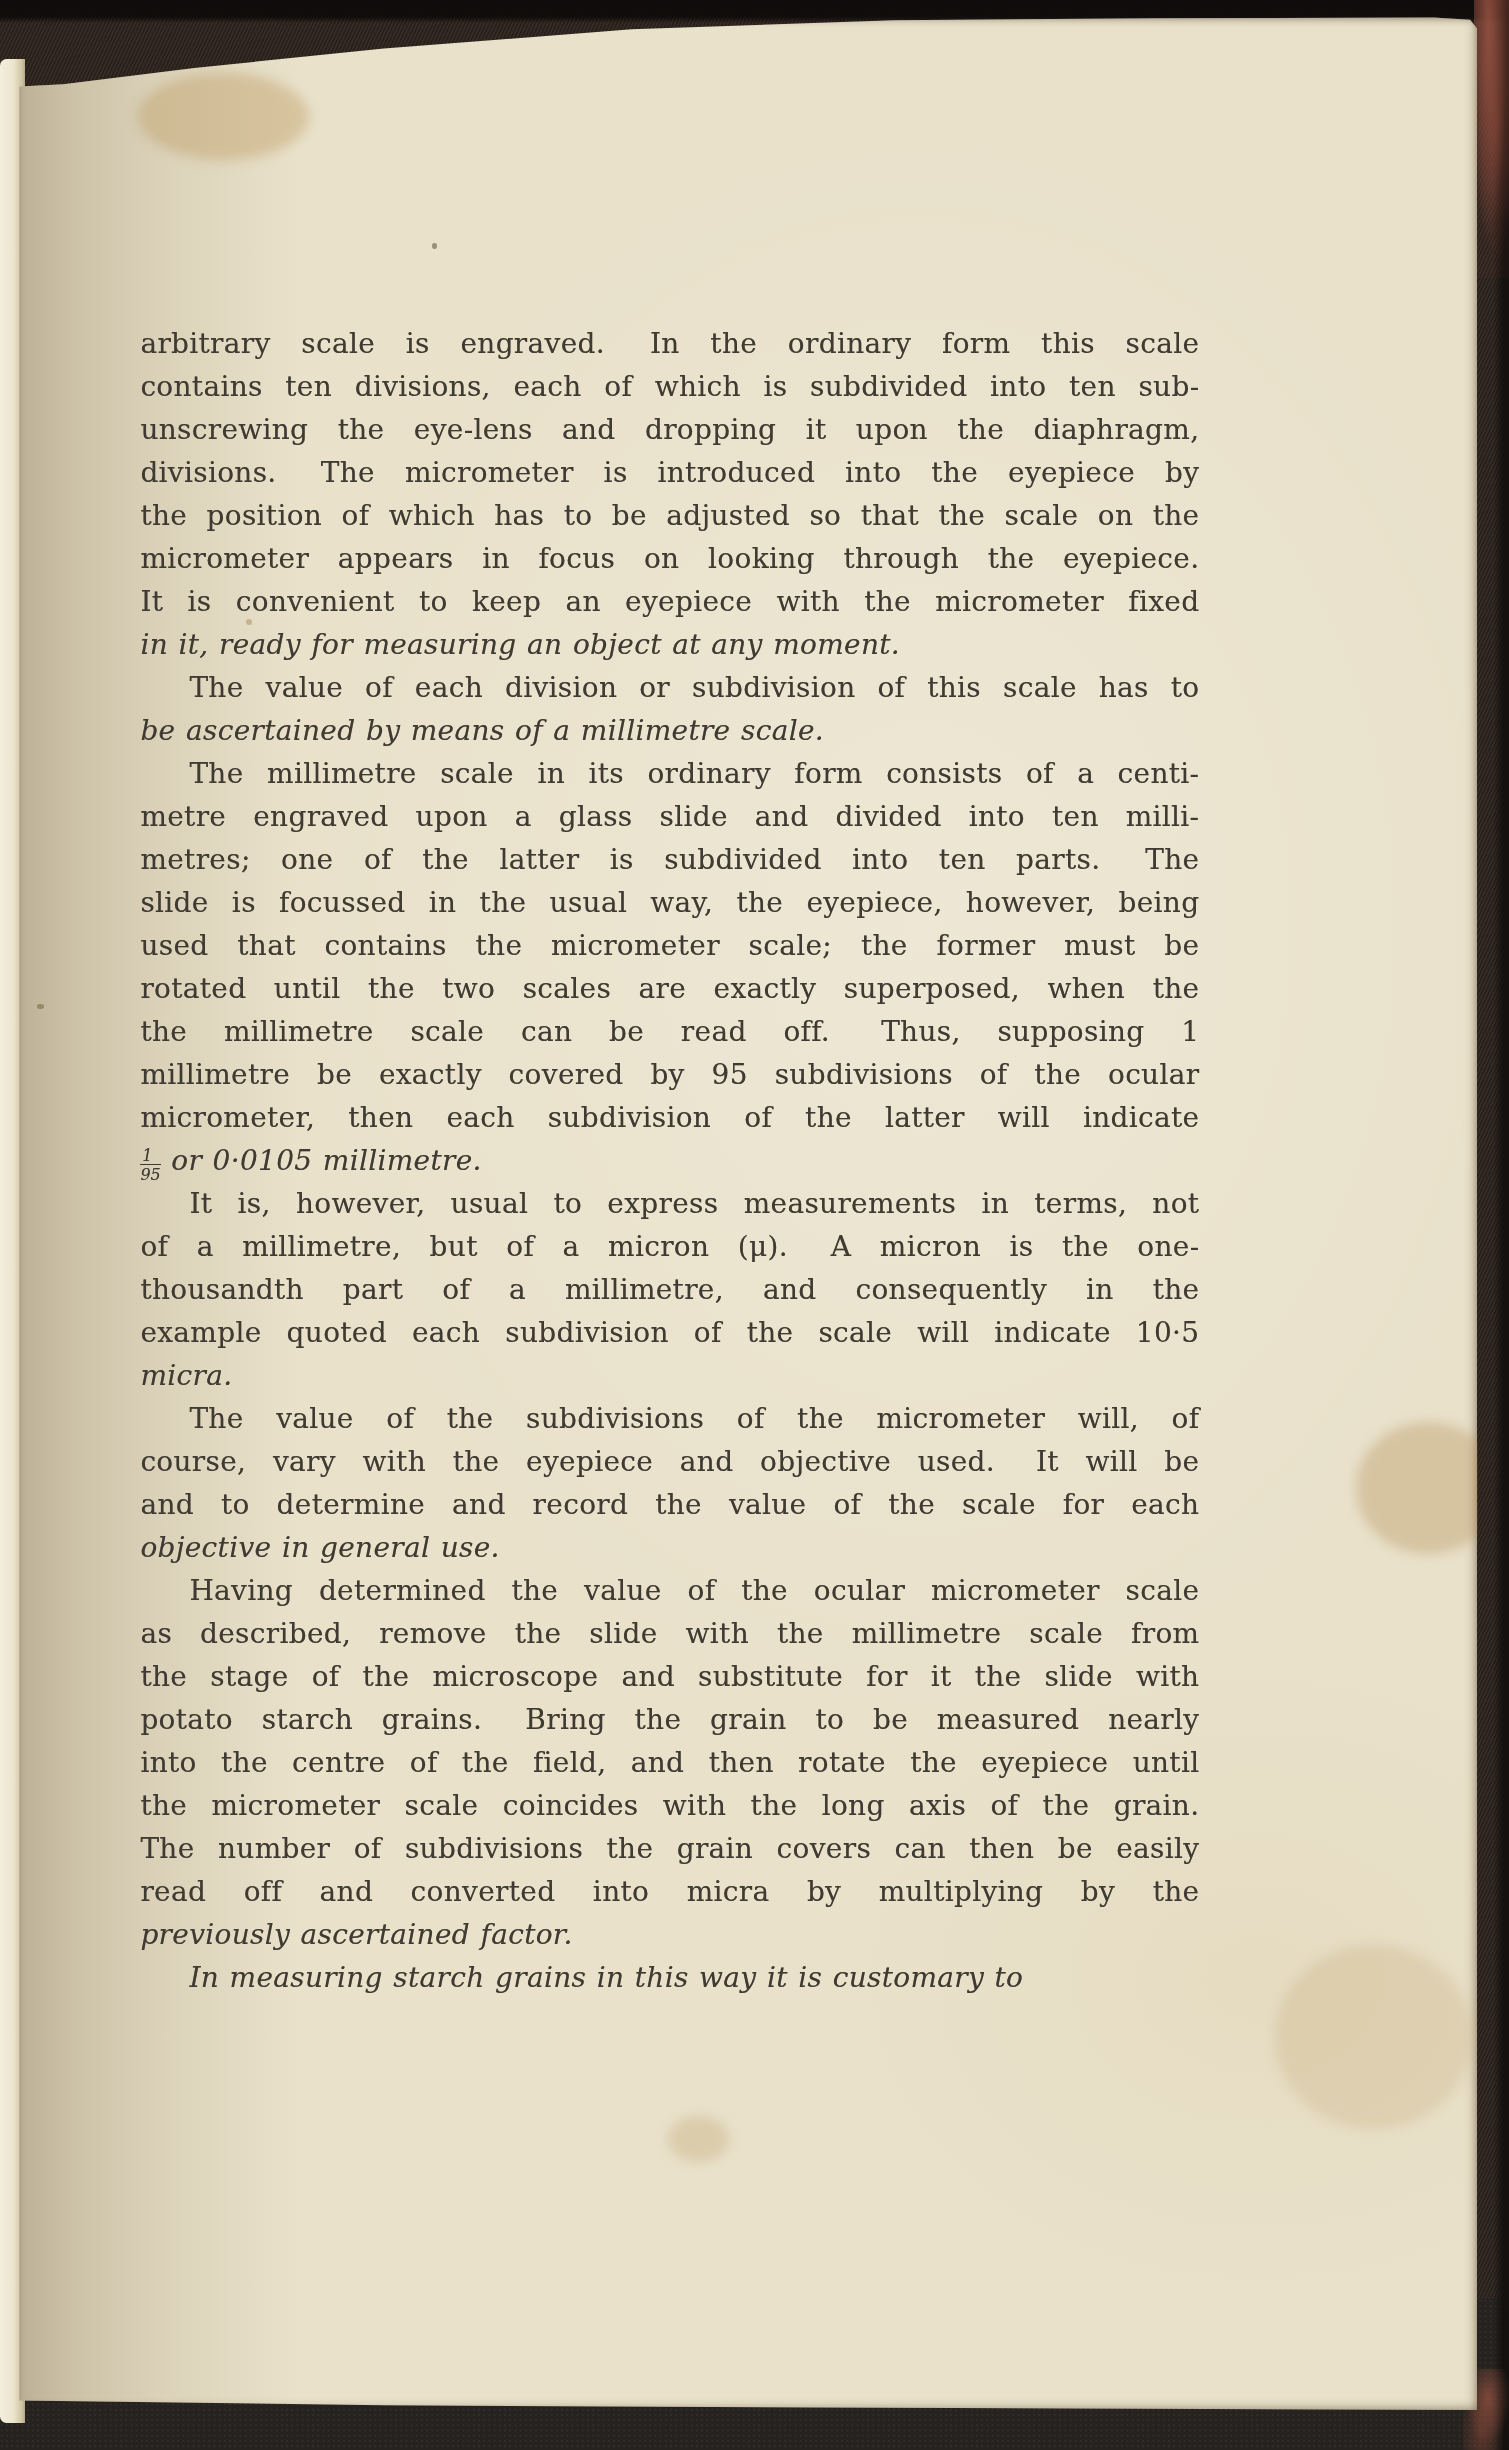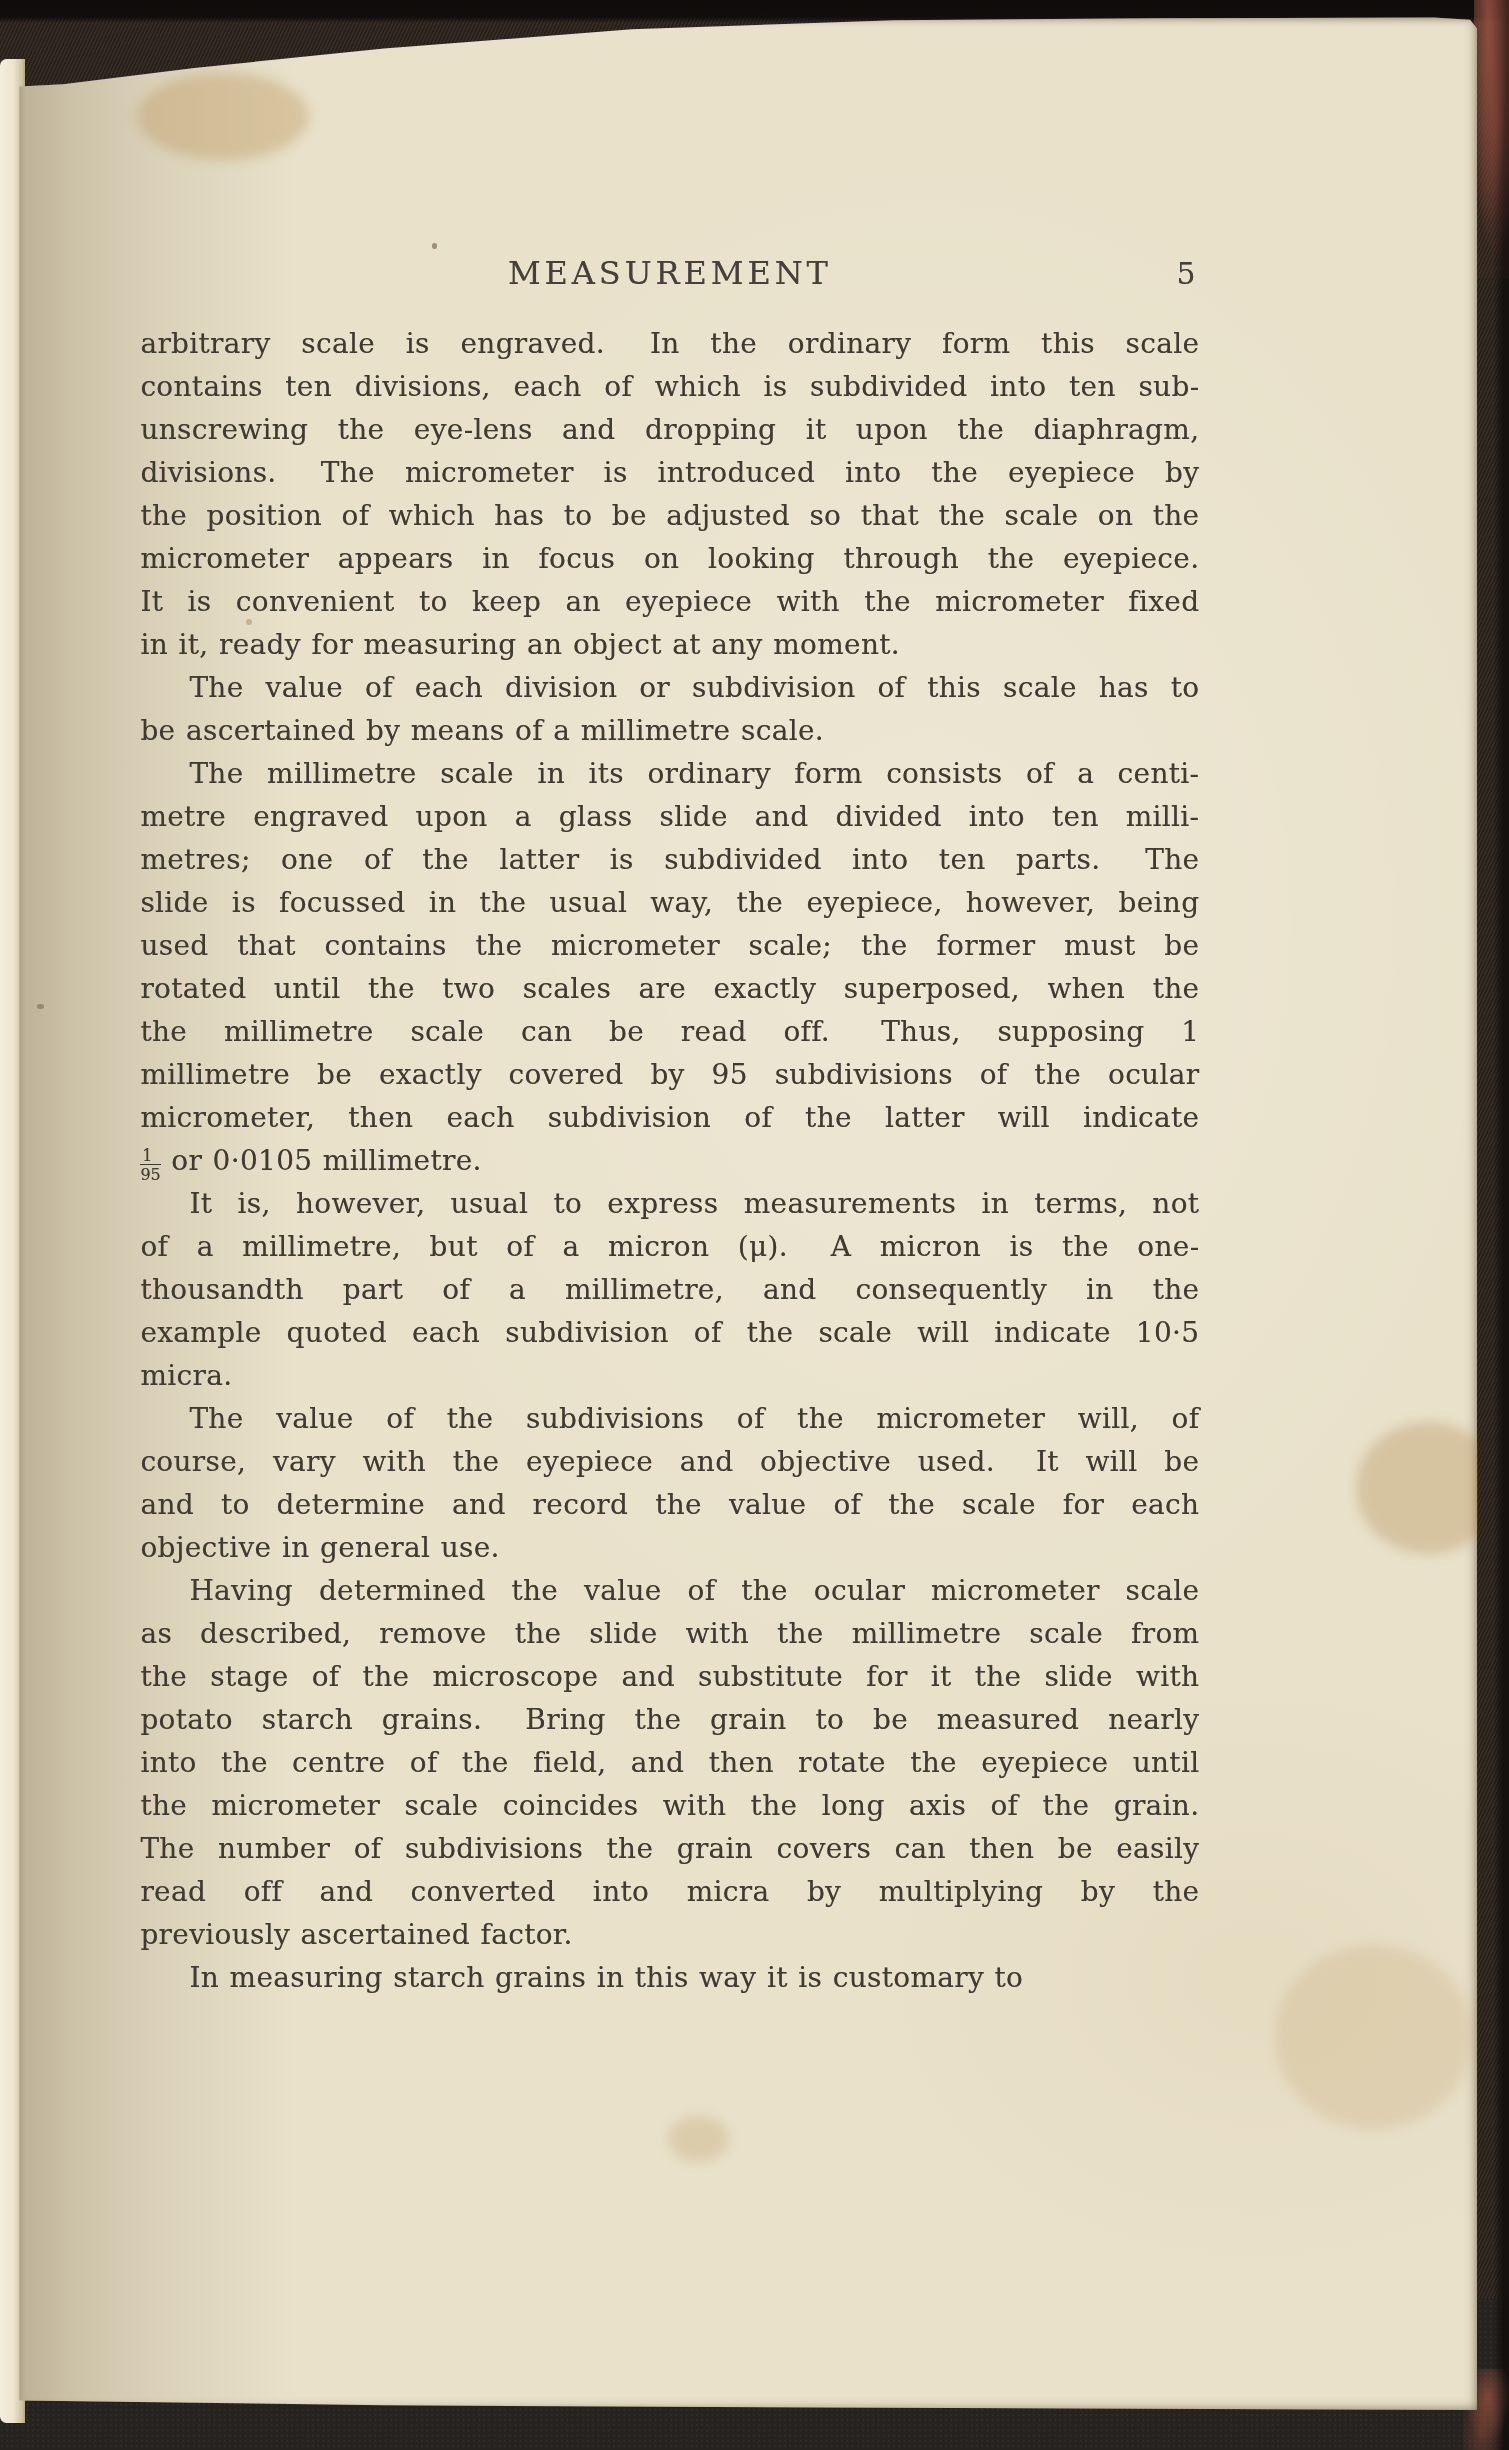--- a/index.html
+++ b/index.html
@@ -135,10 +135,6 @@
     <div class="speck speck-2"></div>
     <div class="speck speck-3"></div>
 
-    <div class="header-row">
-      <span class="header-title">MEASUREMENT</span>
-      <span class="header-page-number">5</span>
-    </div>
 
     <div class="body-text">
         <div class="line">arbitrary scale is engraved.  In the ordinary form this scale</div>

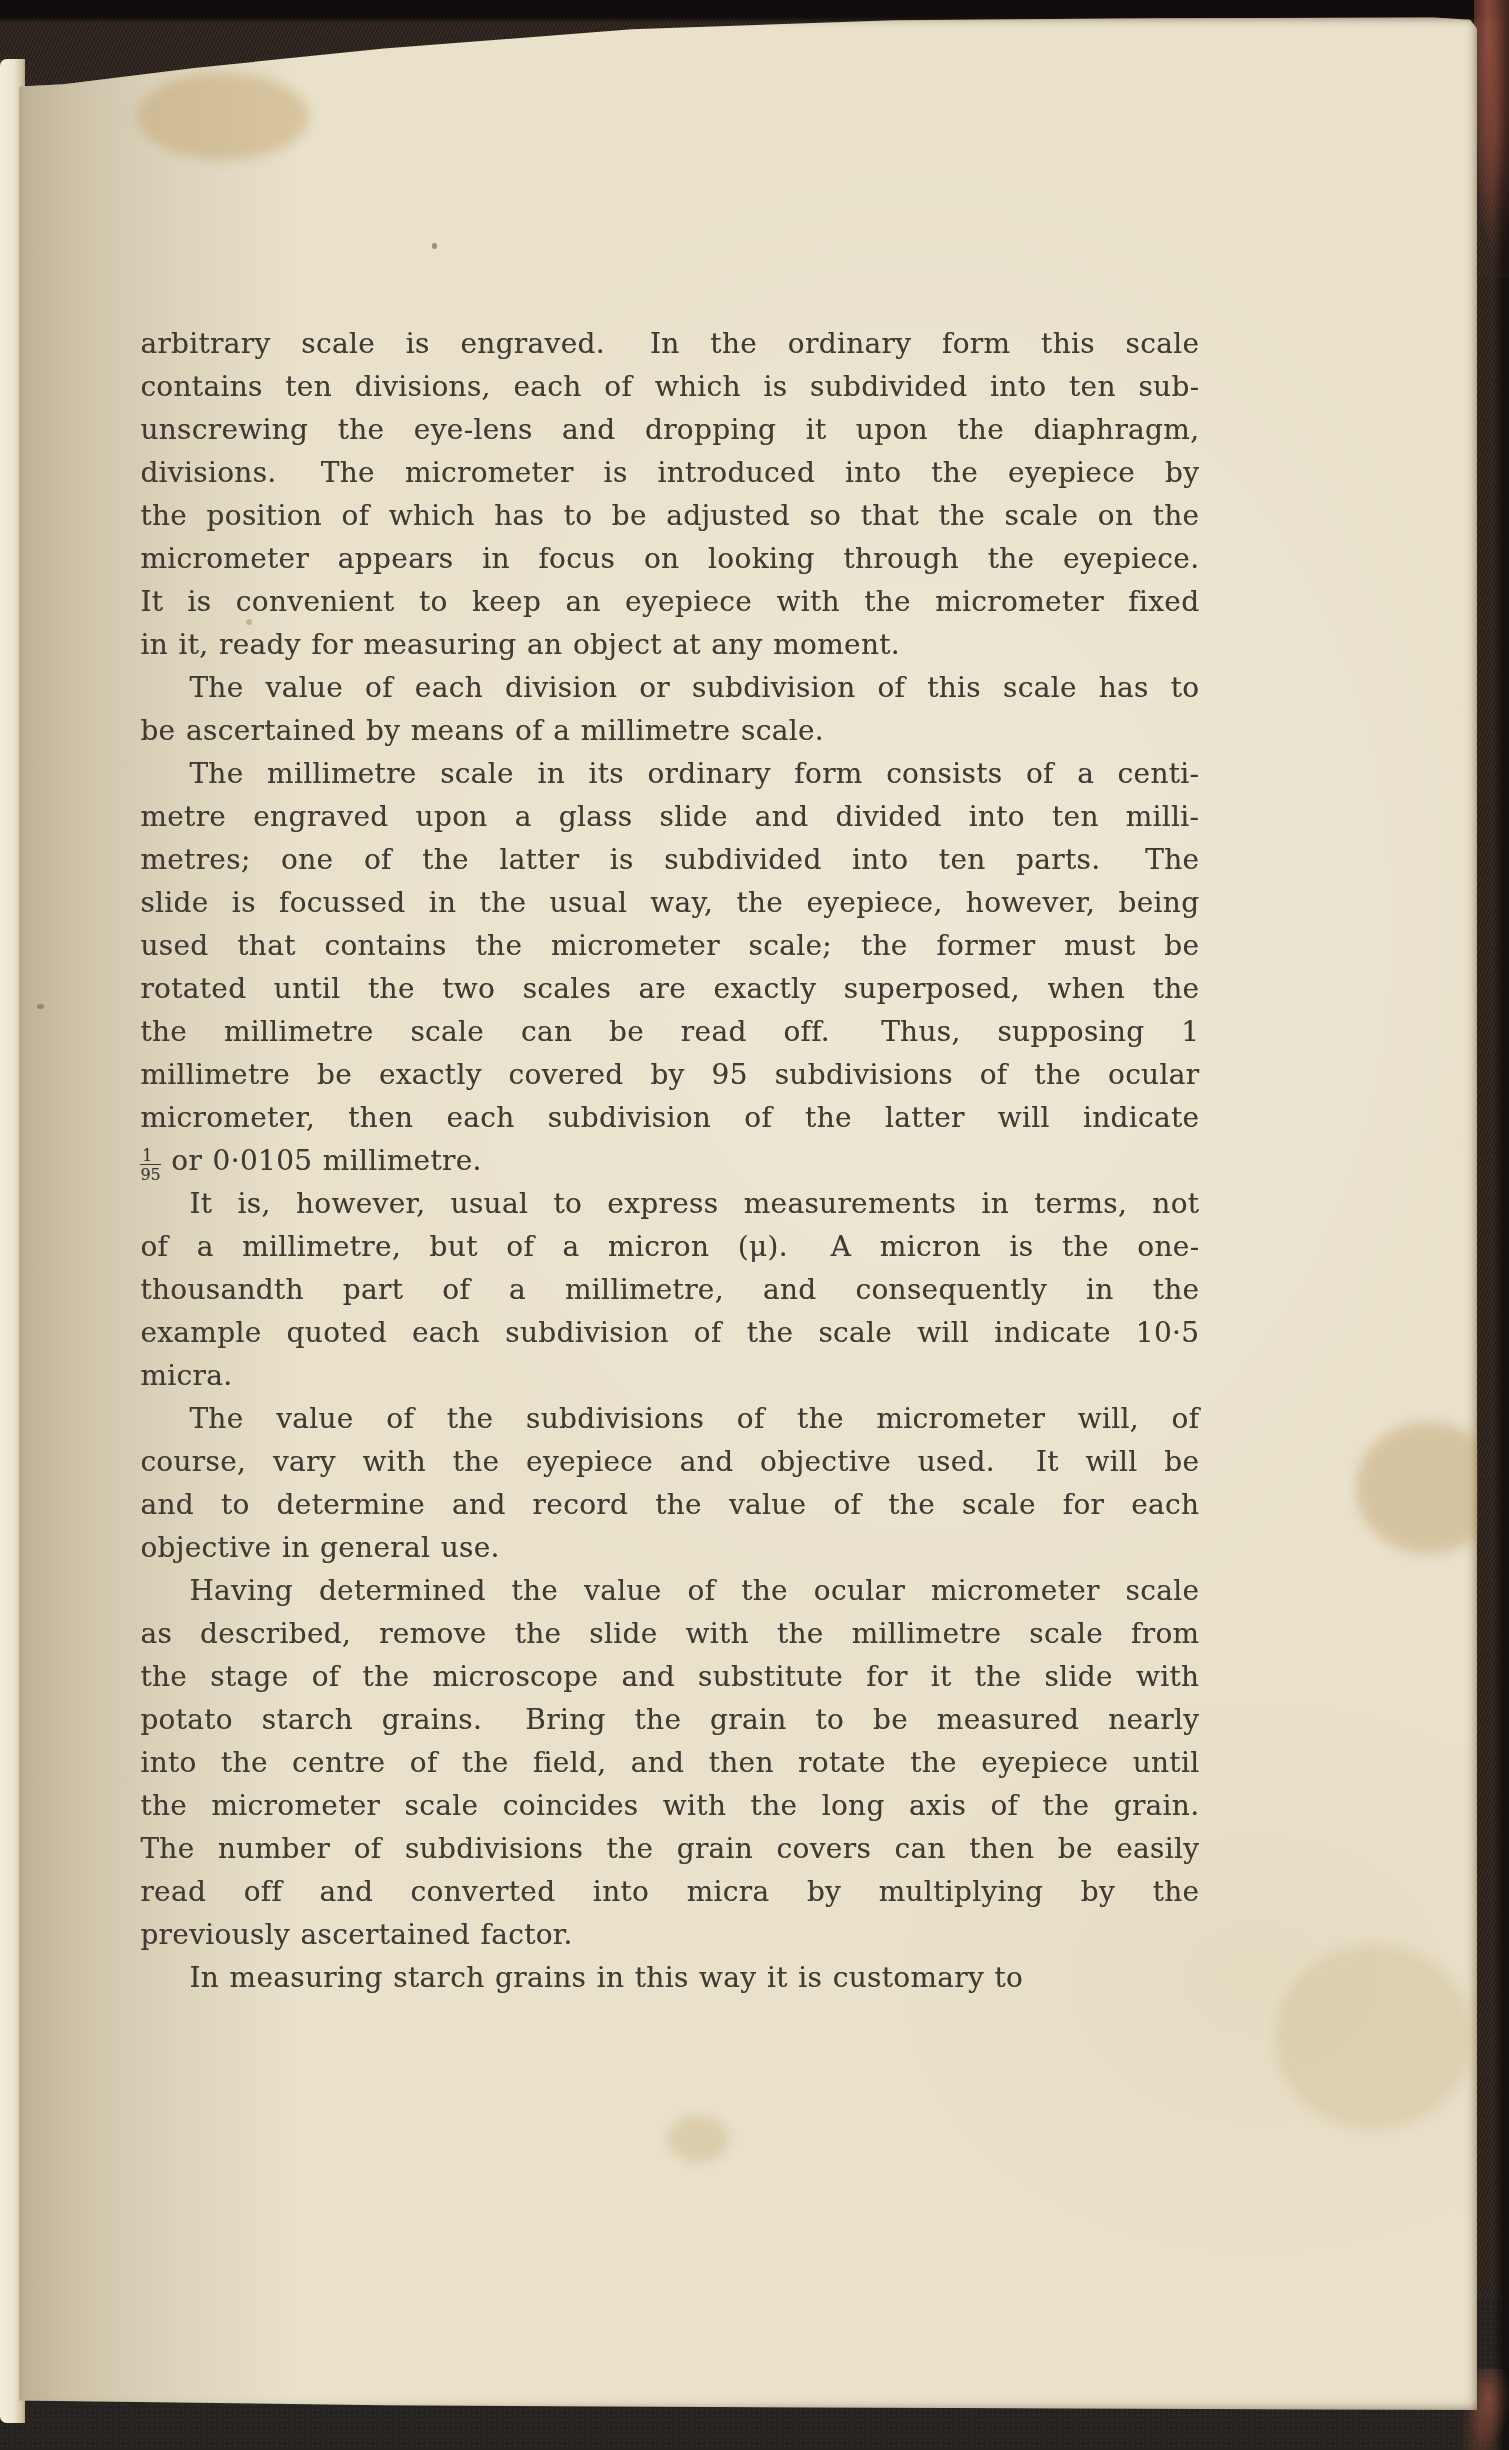--- a/index.html
+++ b/index.html
@@ -103,7 +103,7 @@
     word-spacing:1.3px;letter-spacing:0.3px;
   }
   .line{height:43px;text-align:justify;text-align-last:justify;white-space:normal;}
-  .line.par-end{text-align-last:left;}
+  .line.par-end{text-align-last:left;font-style:italic;}
   .line.indent{text-indent:49px;}
   .frac{
     display:inline-block;text-align:center;vertical-align:-9.7px;

